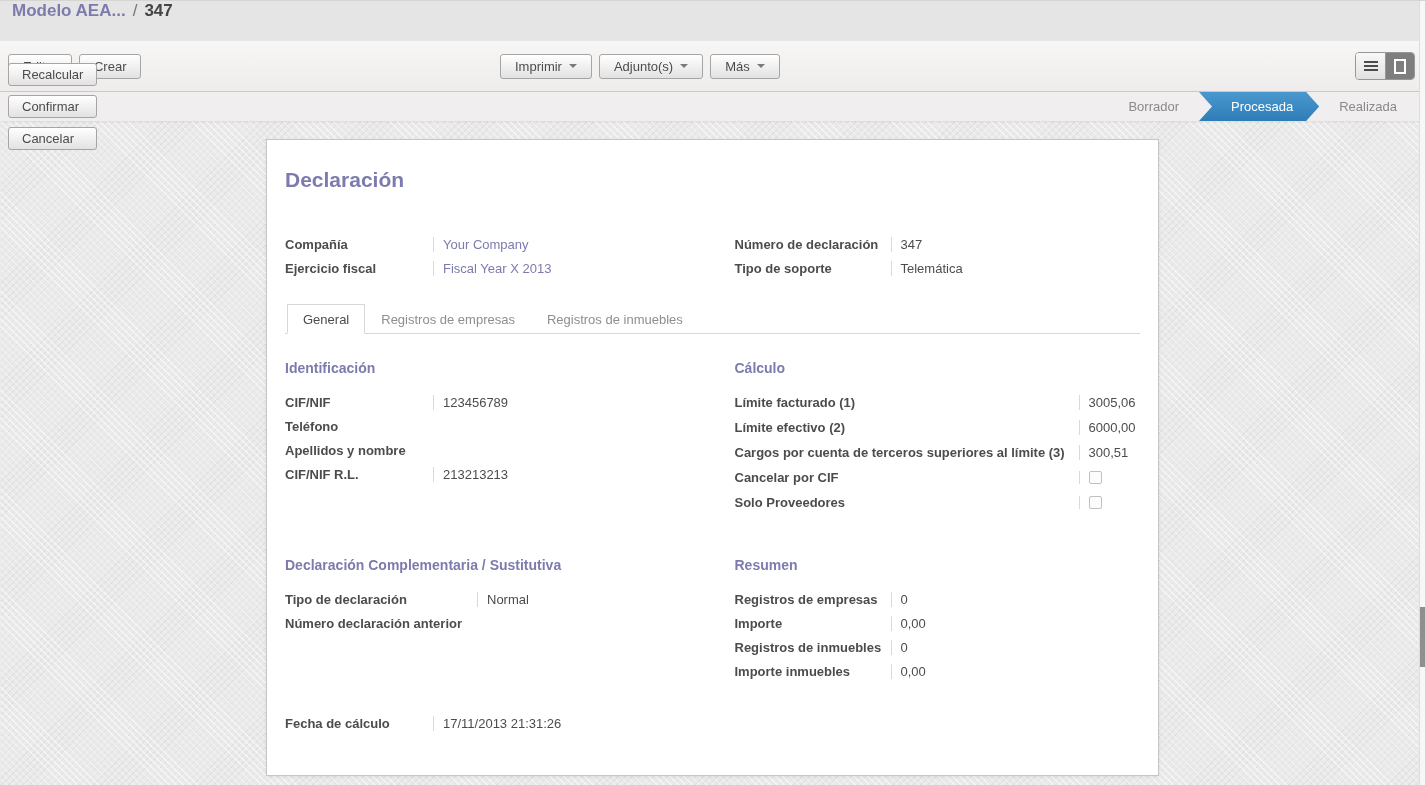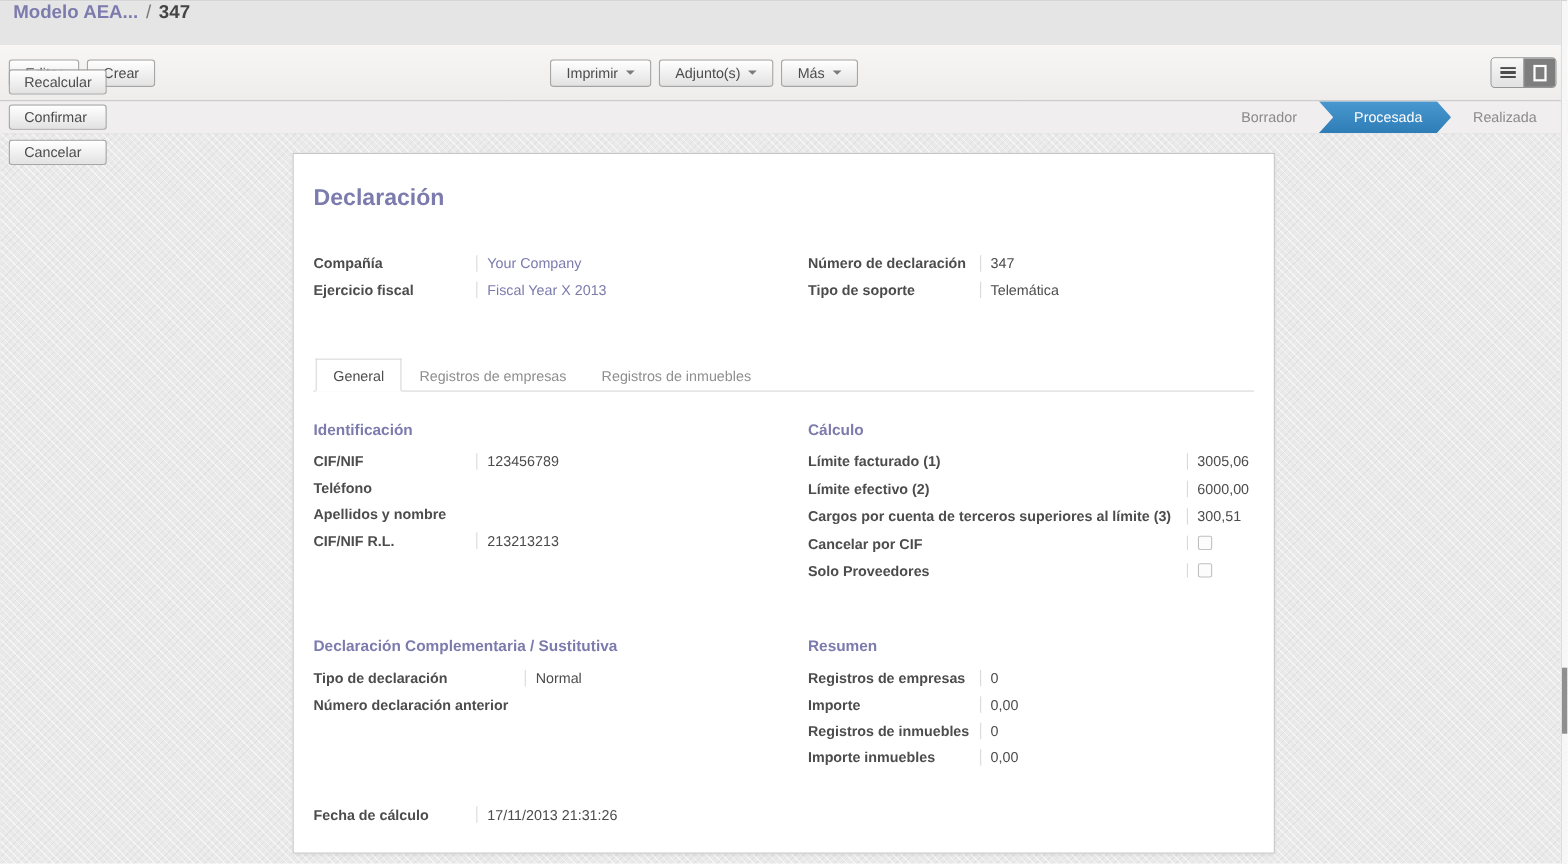--- a/index.html
+++ b/index.html
@@ -60,7 +60,7 @@
 
   .hdr-grid { display:grid; grid-template-columns:1fr 1fr; column-gap:44px; }
 
-  .frow { display:flex; align-items:flex-start; height:24px; }
+  .frow { display:flex; align-items:center; height:24px; }
   .frow25 { height:25px; }
   .flabel { font-weight:bold; display:flex; align-items:center; flex-shrink:0; padding-right:6px; }
   .fval { flex:1; border-left:1px solid #d9d9d9; padding-left:9px; display:flex; align-items:center; }

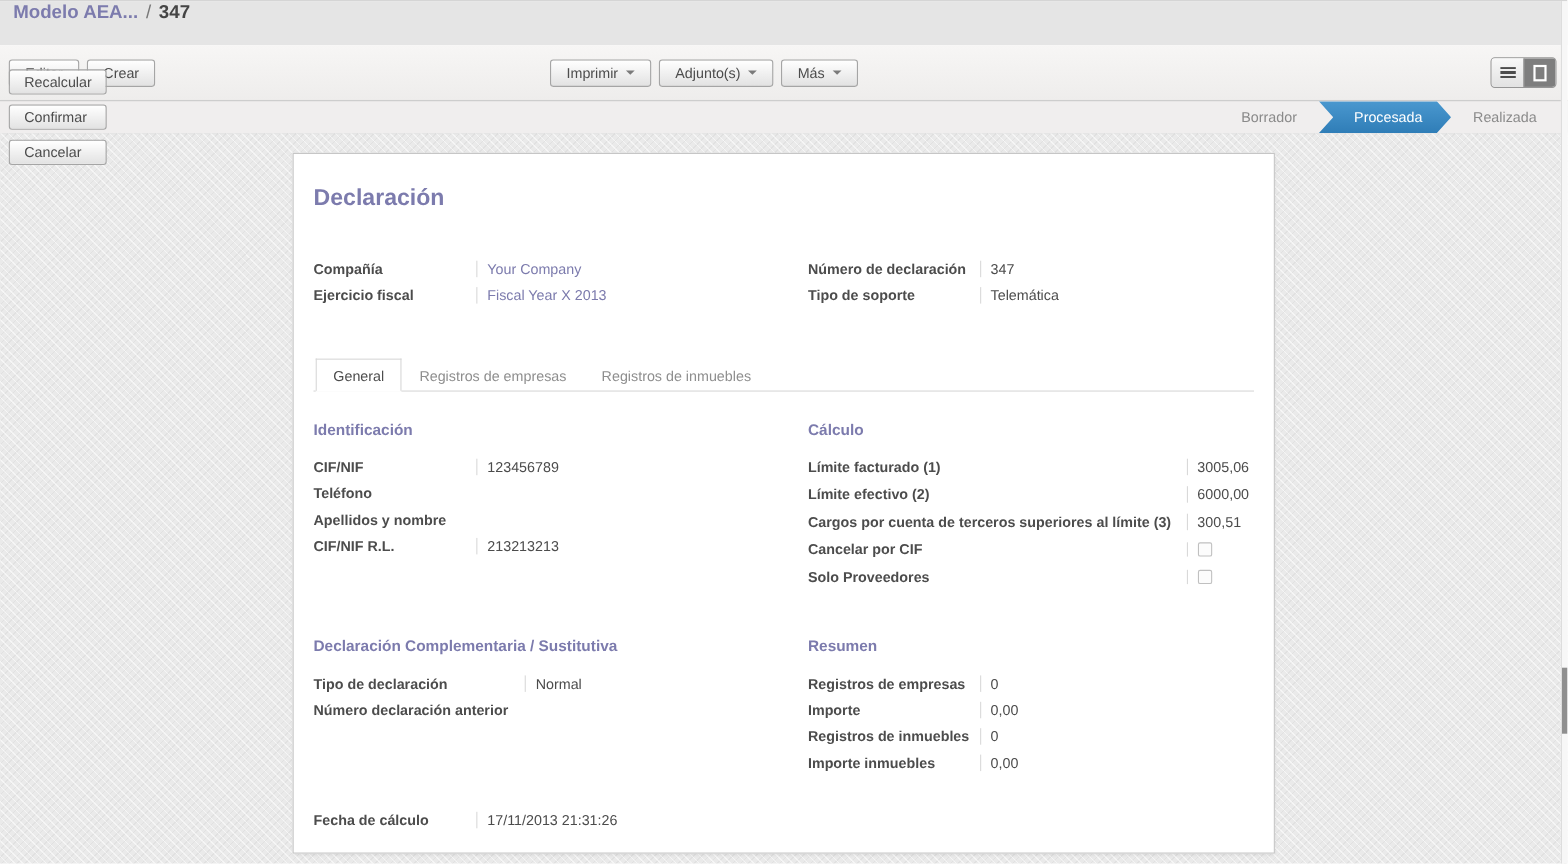--- a/index.html
+++ b/index.html
@@ -71,7 +71,7 @@
   .checkbox { width:13px; height:13px; border:1px solid #c0c0c0; background:#fcfcfc;
     border-radius:2px; display:inline-block; cursor:pointer; }
 
-  .tabs { display:flex; margin-top:46px; border-bottom:1px solid #d8d8d8; padding-left:2px; }
+  .tabs { display:flex; margin-top:24px; border-bottom:1px solid #d8d8d8; padding-left:2px; }
   .tab { padding:7px 15px 6px; color:#8e8e8e; cursor:pointer; border:1px solid transparent;
     margin-bottom:-1px; }
   .tab.active { background:#fff; color:#4c4c4c; border:1px solid #d8d8d8; border-bottom-color:#fff; }

